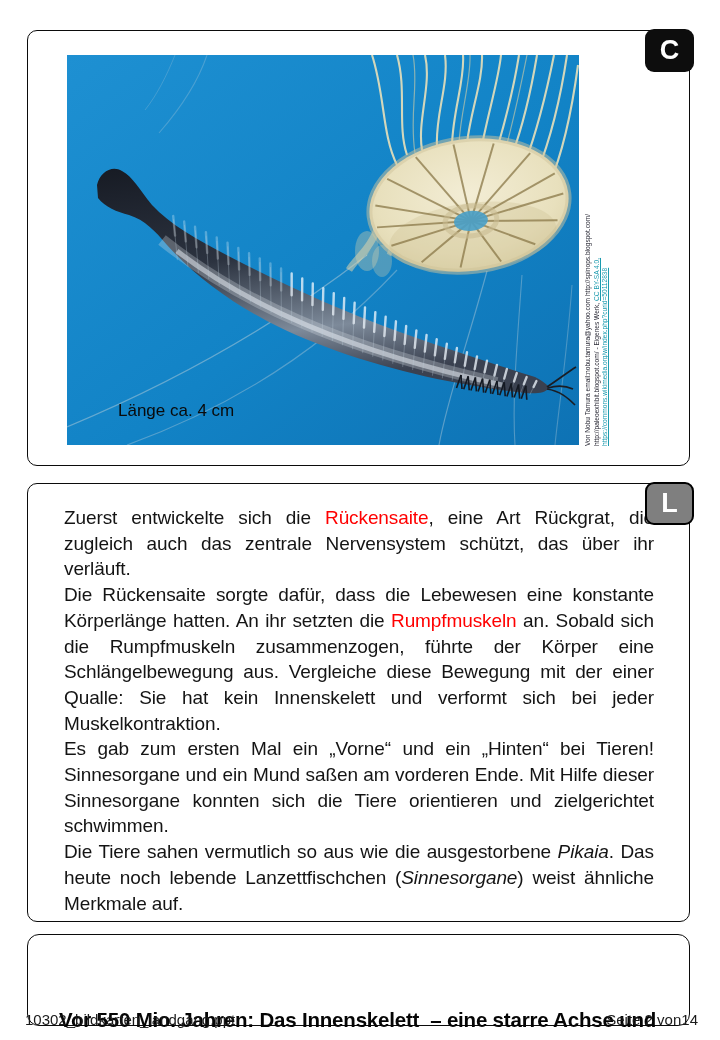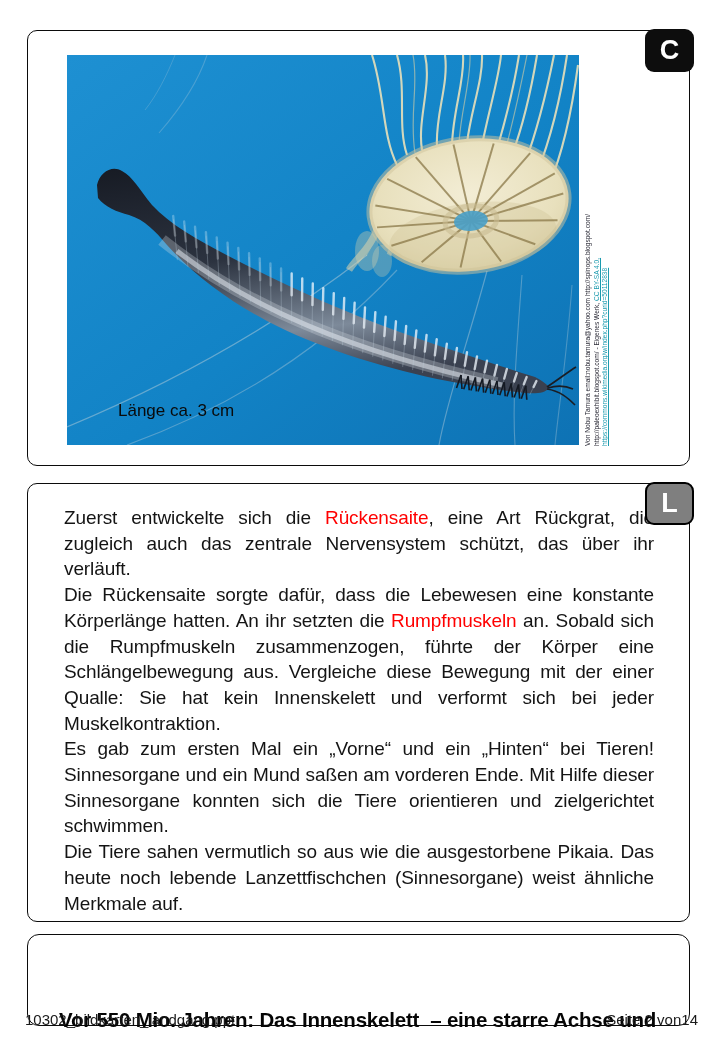--- a/index.html
+++ b/index.html
@@ -257,7 +257,7 @@
           </g>
         </g>
       </svg>
-      <div id="image-caption">Länge ca. 3 cm</div>
+      <div id="image-caption">Länge ca. 4 cm</div>
     </div>
 
     <div id="credit">

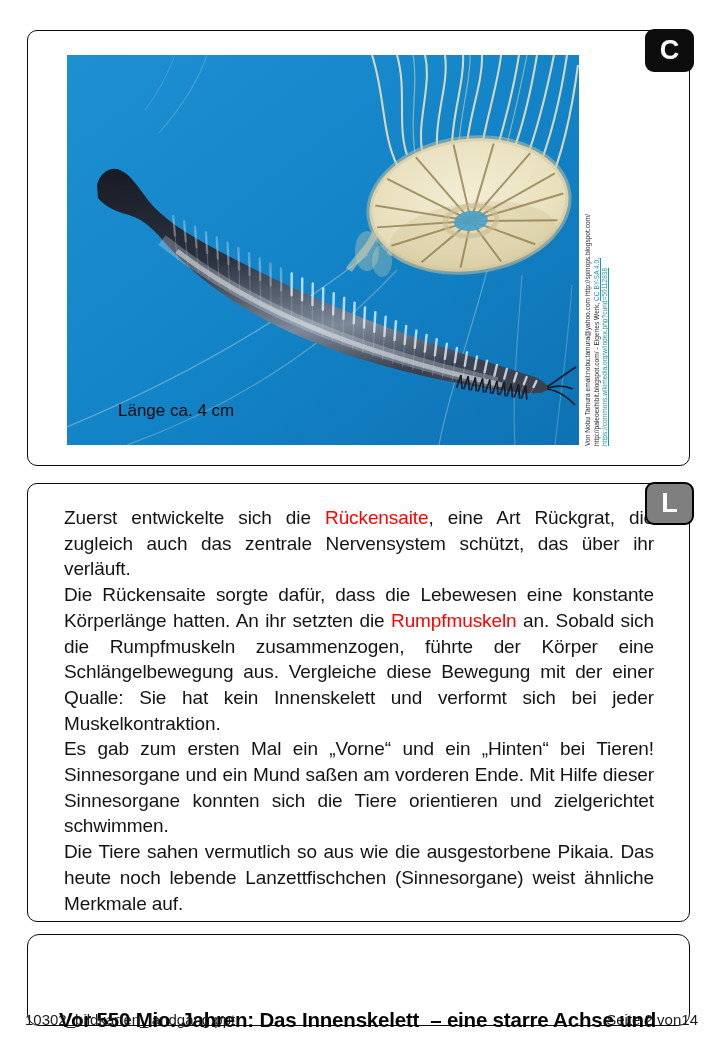--- a/index.html
+++ b/index.html
@@ -27,7 +27,7 @@
              text-align:justify;}
   #body-text p{margin:0;}
   .run-red{color:#ff0000;}
-  .run-italic{}
+  .run-italic{font-style:italic;}
   #title-text{position:absolute;left:31px;top:10px;width:610px;
               font-size:20.5px;line-height:30px;font-weight:bold;color:#050505;
               white-space:pre-wrap;letter-spacing:-0.2px;}

